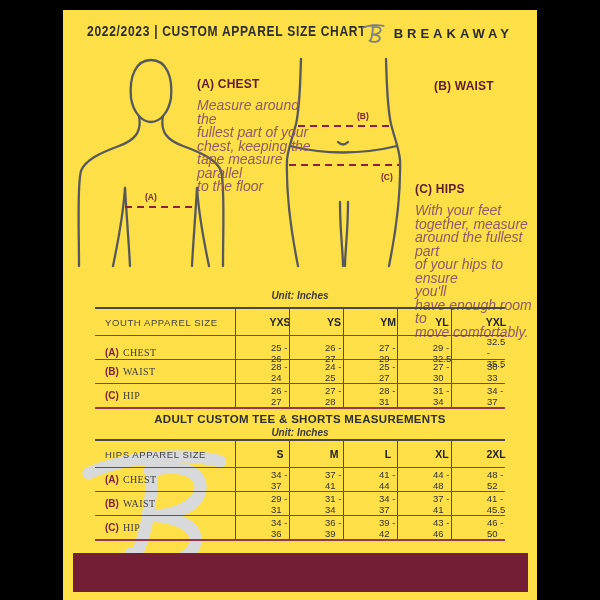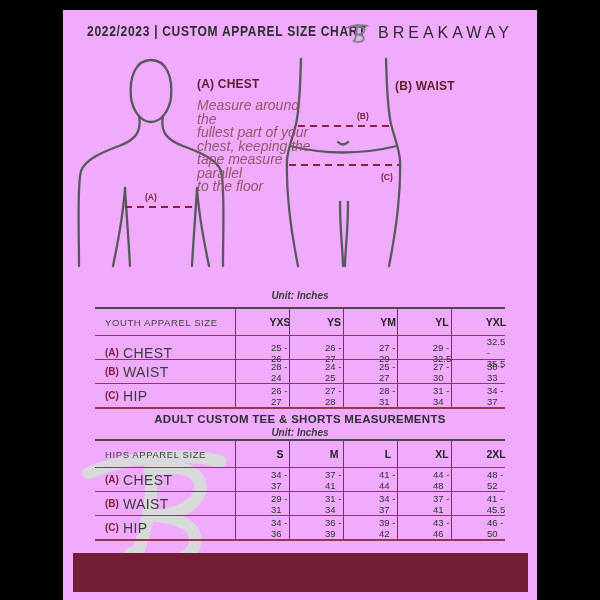--- a/index.html
+++ b/index.html
@@ -5,7 +5,7 @@
   html,body{margin:0;padding:0;}
   body{width:600px;height:600px;background:#000;position:relative;overflow:hidden;
        font-family:"Liberation Sans", sans-serif;}
-  .page{position:absolute;left:63px;top:10px;width:474px;height:590px;background:#f0abfc;}
+  .page{position:absolute;left:63px;top:10px;width:474px;height:590px;background:#fde047;}
 
   
   .hdr-title{position:absolute;left:24px;top:13px;font-size:14px;font-weight:bold;color:#2d2d2f;

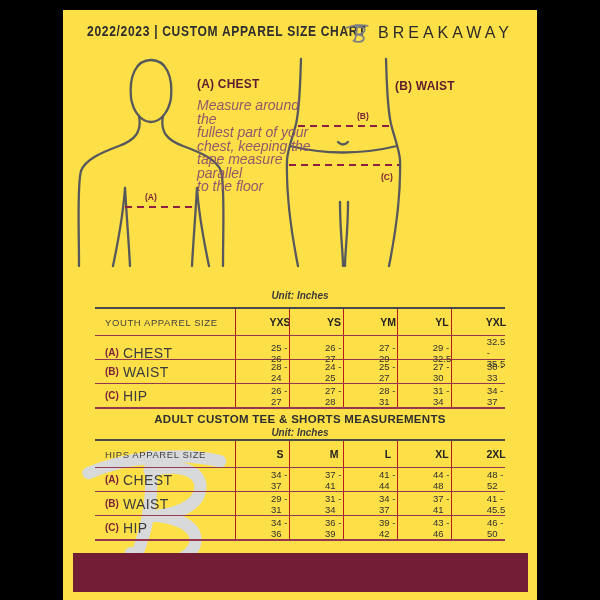--- a/index.html
+++ b/index.html
@@ -12,7 +12,7 @@
              letter-spacing:.8px;transform:scaleX(.86);transform-origin:left top;white-space:nowrap;}
   .brand{position:absolute;right:24px;top:11px;display:flex;align-items:center;gap:7px;}
   .brand svg{width:26px;height:24px;}
-  .brand-name{font-size:16px;font-weight:normal;color:#2b2b2d;letter-spacing:4px;}
+  .brand-name{font-size:13px;font-weight:bold;color:#2b2b2d;letter-spacing:4px;}
 
   
   .watermark{position:absolute;left:16px;top:406px;width:160px;height:180px;z-index:0;}

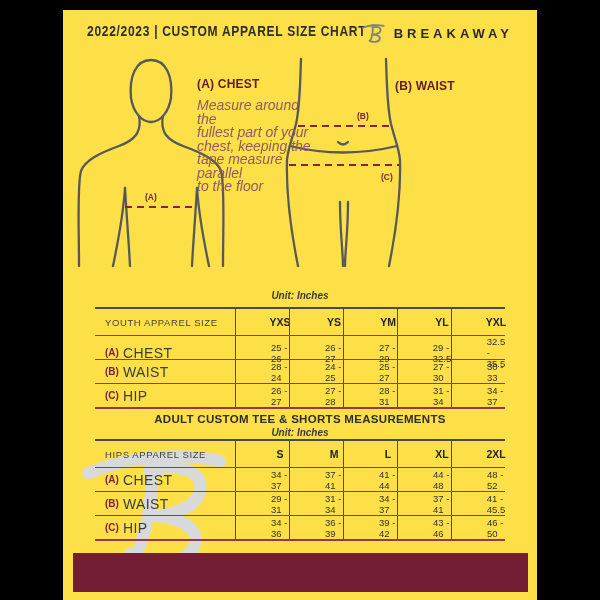--- a/index.html
+++ b/index.html
@@ -29,7 +29,7 @@
   
   .mblock{position:absolute;z-index:1;}
   .m-chest{left:134px;top:53px;width:116px;}
-  .m-waist{left:332px;top:55px;width:124px;}
+  .m-waist{left:371px;top:55px;width:124px;}
   .m-hips{left:352px;top:158px;width:124px;}
   .m-head{font-size:12px;font-weight:bold;color:#5f1b2e;letter-spacing:.2px;margin:14px 0 8px 0;}
   .m-text{font-size:14px;font-style:italic;color:#91576a;line-height:13.5px;white-space:pre-line;margin:0;}

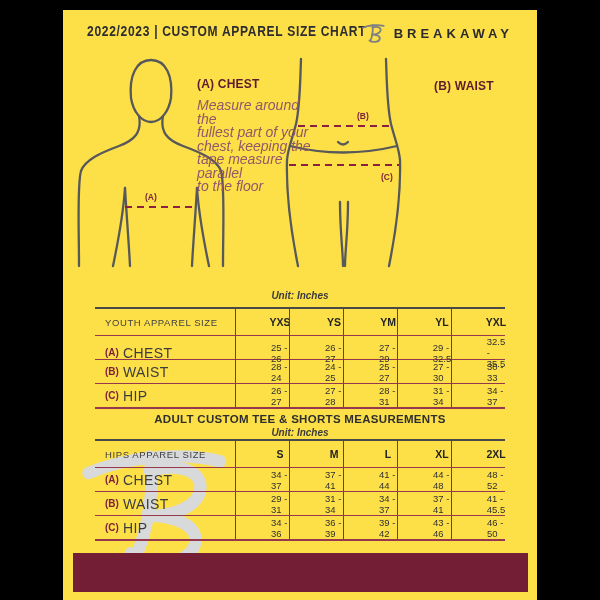--- a/index.html
+++ b/index.html
@@ -122,6 +122,16 @@
   <div class="mblock m-waist">
     <p class="m-head">(B) WAIST</p>
   </div>
+  <div class="mblock m-hips">
+    <p class="m-head">(C) HIPS</p>
+    <p class="m-text">With your feet
+together, measure
+around the fullest part
+of your hips to ensure
+you'll
+have enough room to
+move comfortably.</p>
+  </div>
 
   <div class="tbl-unit t-youth-unit">Unit: Inches</div>
   <div class="sztable yt" id="youth-table">

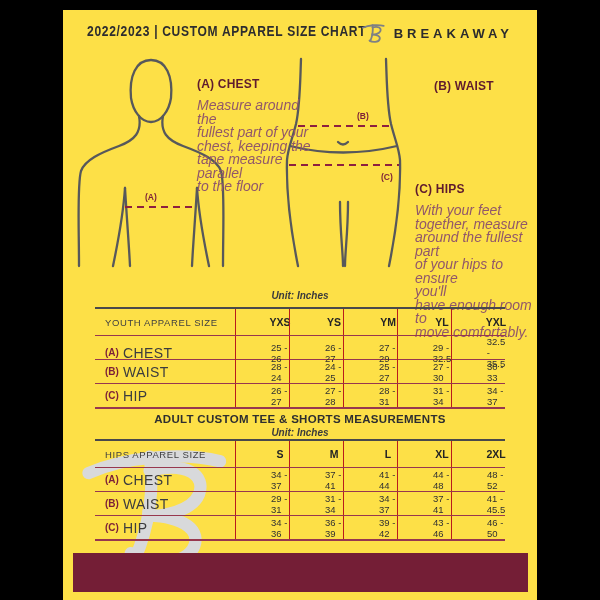--- a/index.html
+++ b/index.html
@@ -55,7 +55,7 @@
   .head .tcell{font-size:10.5px;font-weight:bold;color:#232325;}
   .head .tcell:first-child{font-size:9.5px;font-weight:normal;color:#3f3f41;letter-spacing:.6px;}
   .rkey{font-weight:bold;color:#7c1f38;margin-right:4px;font-size:10px;}
-  .rlabel{color:#3c3c3e;font-size:14px;letter-spacing:.4px;}
+  .rlabel{color:#3c3c3e;font-size:10px;letter-spacing:.4px;font-family:Liberation Serif, serif;}
 
   .footer-bar{position:absolute;left:10px;top:543px;width:455px;height:39px;background:#741e36;z-index:2;}
 </style>

